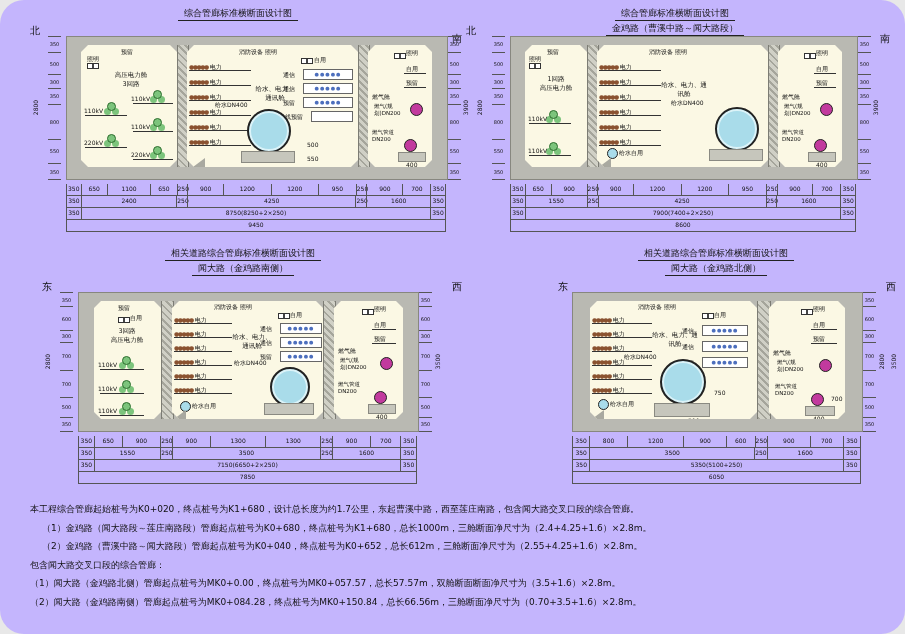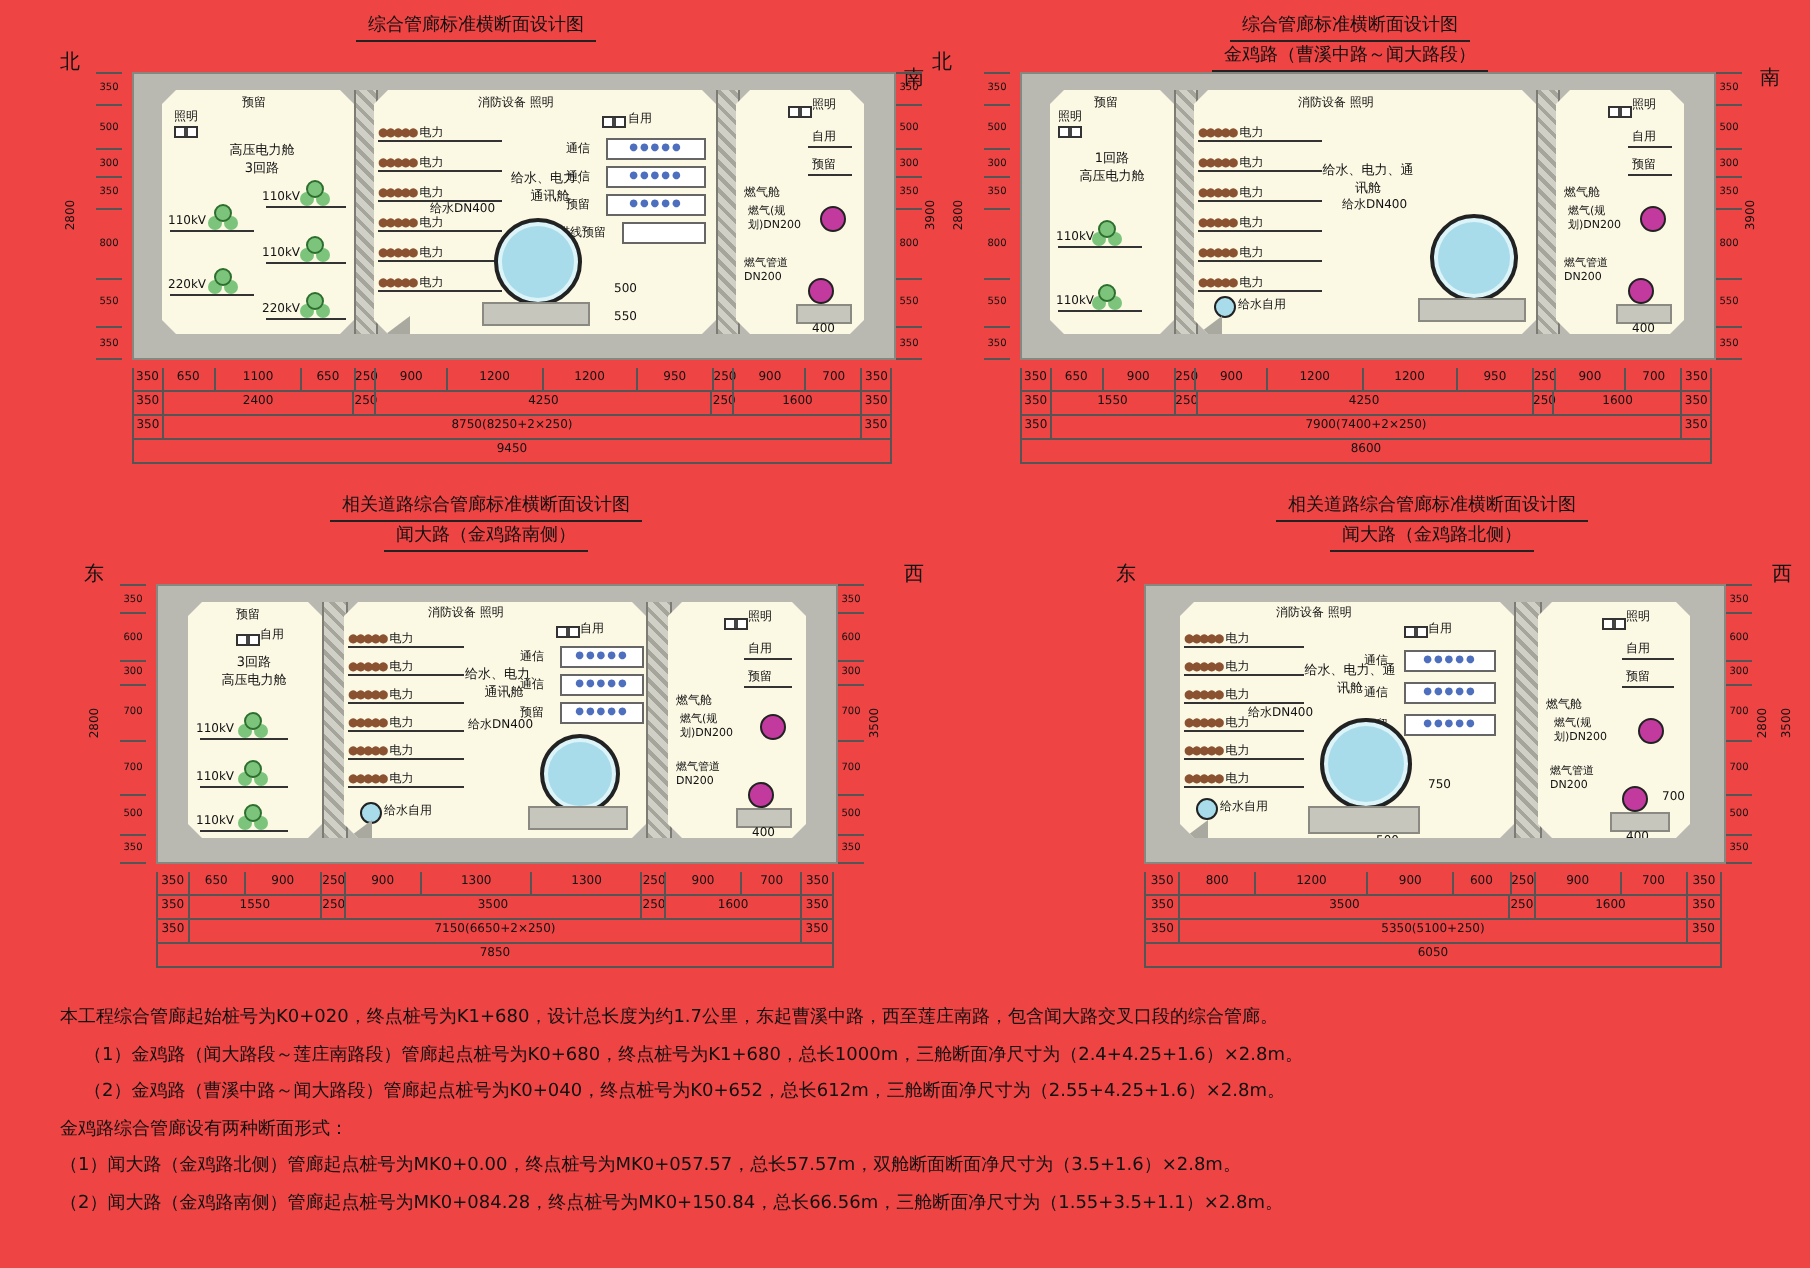--- a/index.html
+++ b/index.html
@@ -3,8 +3,8 @@
 <meta charset="utf-8">
 <style>
   html,body{margin:0;padding:0;background:#e8e8e8;}
-  .page{position:relative;width:905px;height:634px;background:#ef4444;overflow:hidden;
-        font-family:"DejaVu Sans",sans-serif;color:#111;}
+  .page{position:relative;width:905px;height:634px;background:#c4b5fd;overflow:hidden;
+        font-family:"DejaVu Sans",sans-serif;color:#111;border-radius:24px;}
   .panel{position:absolute;}
   .ptitle{position:absolute;text-align:center;font-size:9px;line-height:14px;color:#111;}
   .ptitle div{display:block;}

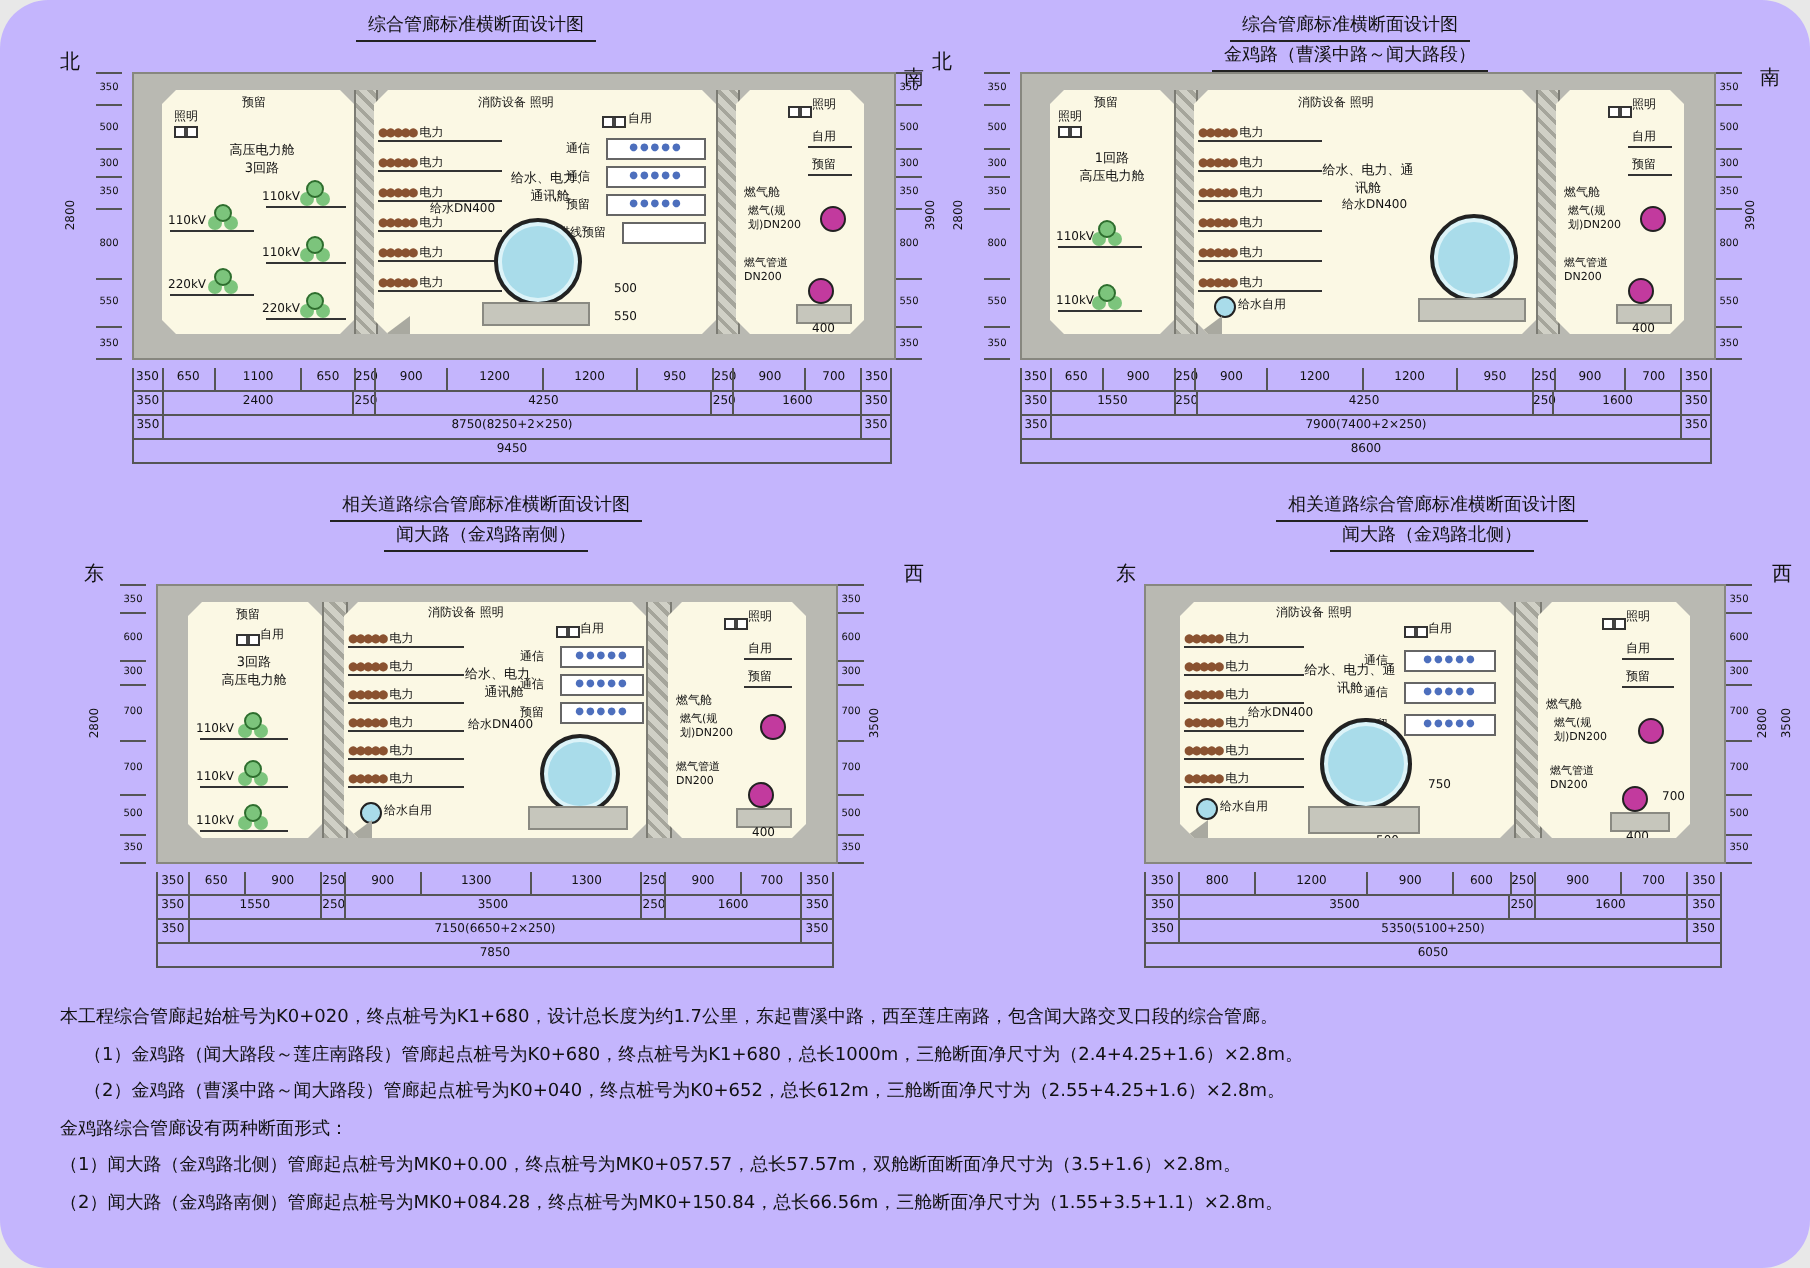--- a/index.html
+++ b/index.html
@@ -600,7 +600,7 @@
     <div>本工程综合管廊起始桩号为K0+020，终点桩号为K1+680，设计总长度为约1.7公里，东起曹溪中路，西至莲庄南路，包含闻大路交叉口段的综合管廊。</div>
     <div class="ind">（1）金鸡路（闻大路段～莲庄南路段）管廊起点桩号为K0+680，终点桩号为K1+680，总长1000m，三舱断面净尺寸为（2.4+4.25+1.6）×2.8m。</div>
     <div class="ind">（2）金鸡路（曹溪中路～闻大路段）管廊起点桩号为K0+040，终点桩号为K0+652，总长612m，三舱断面净尺寸为（2.55+4.25+1.6）×2.8m。</div>
-    <div>金鸡路综合管廊设有两种断面形式：</div>
+    <div>包含闻大路交叉口段的综合管廊：</div>
     <div>（1）闻大路（金鸡路北侧）管廊起点桩号为MK0+0.00，终点桩号为MK0+057.57，总长57.57m，双舱断面断面净尺寸为（3.5+1.6）×2.8m。</div>
     <div>（2）闻大路（金鸡路南侧）管廊起点桩号为MK0+084.28，终点桩号为MK0+150.84，总长66.56m，三舱断面净尺寸为（1.55+3.5+1.1）×2.8m。</div>
   </div>

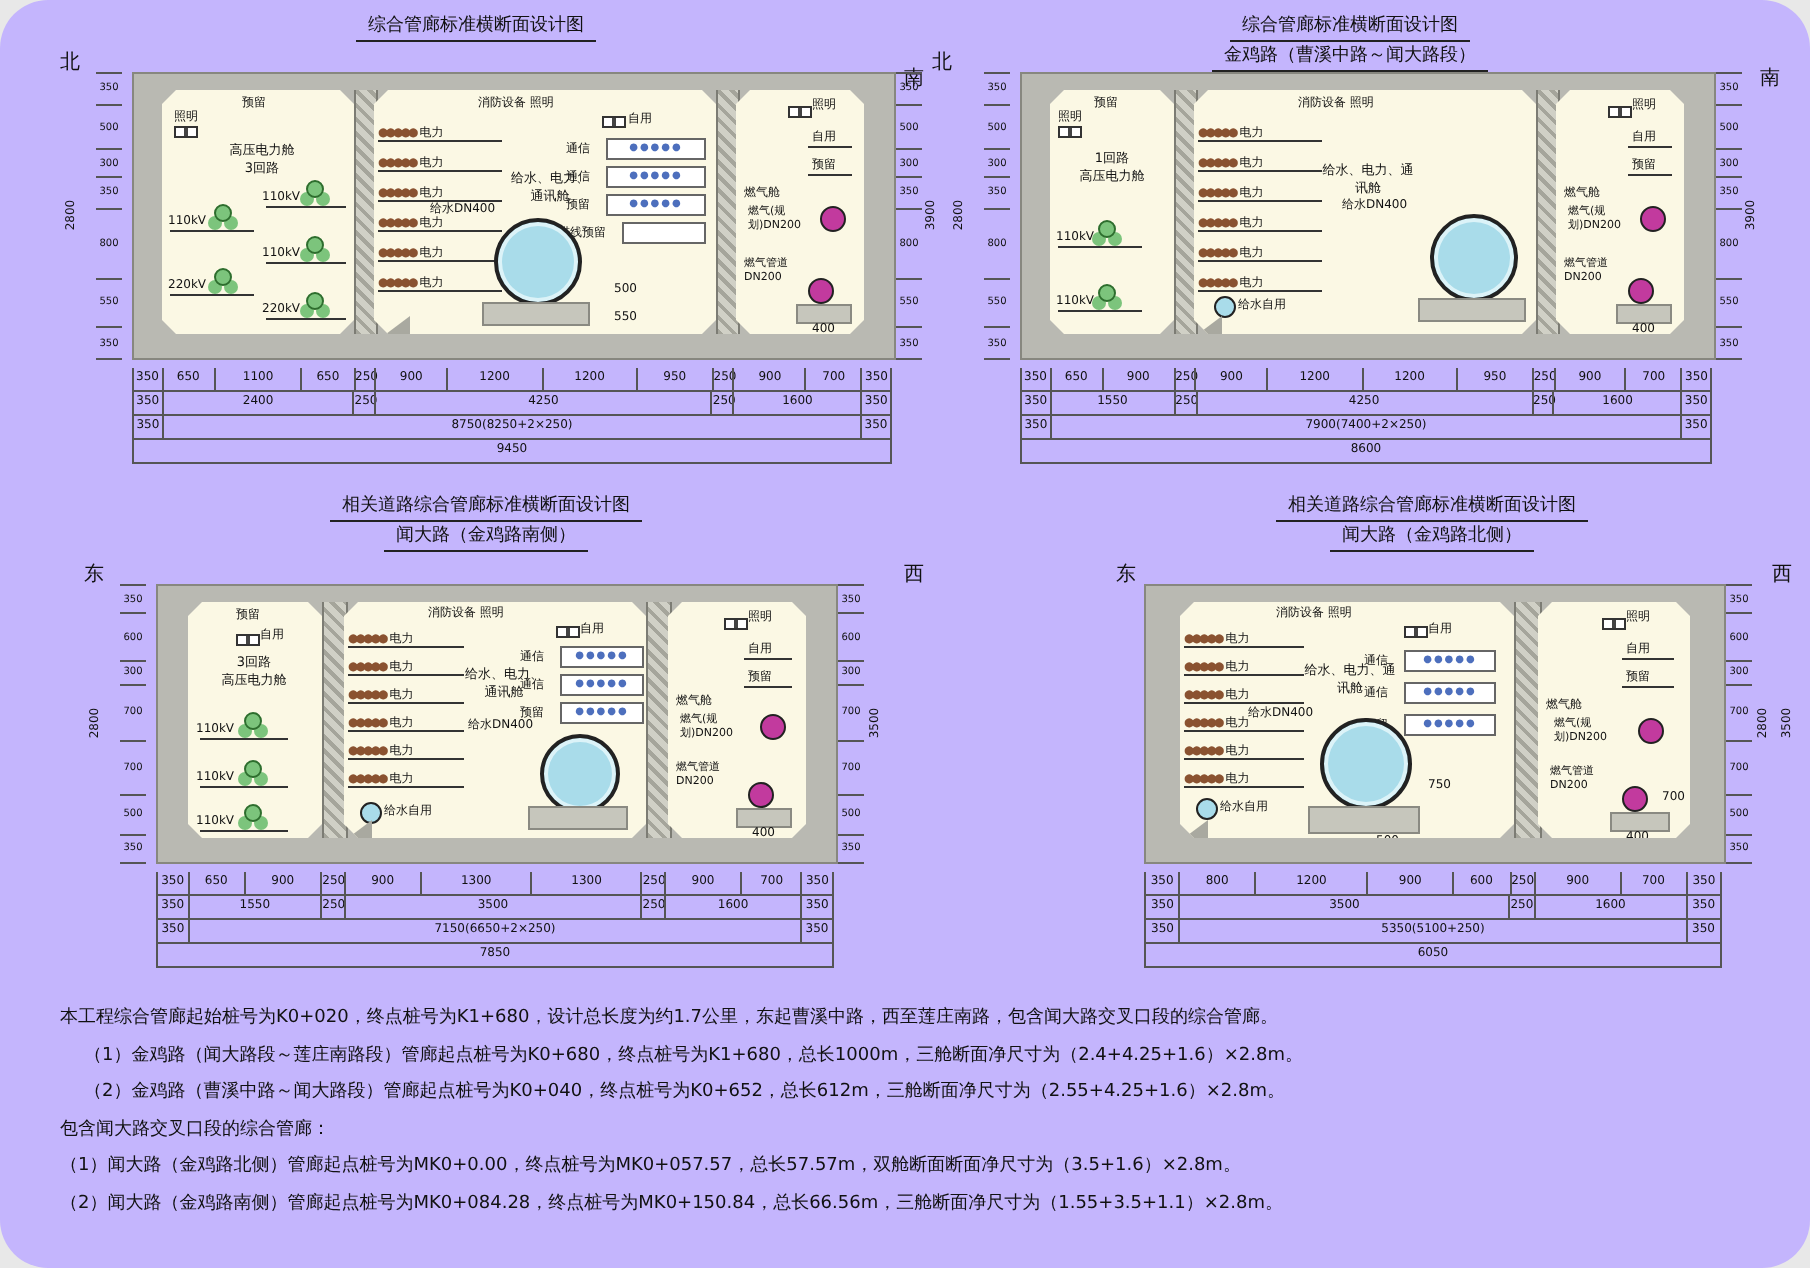--- a/index.html
+++ b/index.html
@@ -602,7 +602,7 @@
     <div class="ind">（2）金鸡路（曹溪中路～闻大路段）管廊起点桩号为K0+040，终点桩号为K0+652，总长612m，三舱断面净尺寸为（2.55+4.25+1.6）×2.8m。</div>
     <div>包含闻大路交叉口段的综合管廊：</div>
     <div>（1）闻大路（金鸡路北侧）管廊起点桩号为MK0+0.00，终点桩号为MK0+057.57，总长57.57m，双舱断面断面净尺寸为（3.5+1.6）×2.8m。</div>
-    <div>（2）闻大路（金鸡路南侧）管廊起点桩号为MK0+084.28，终点桩号为MK0+150.84，总长66.56m，三舱断面净尺寸为（1.55+3.5+1.1）×2.8m。</div>
+    <div>（2）闻大路（金鸡路南侧）管廊起点桩号为MK0+084.28，终点桩号为MK0+150.84，总长66.56m，三舱断面净尺寸为（0.70+3.5+1.6）×2.8m。</div>
   </div>
 
 </div>

